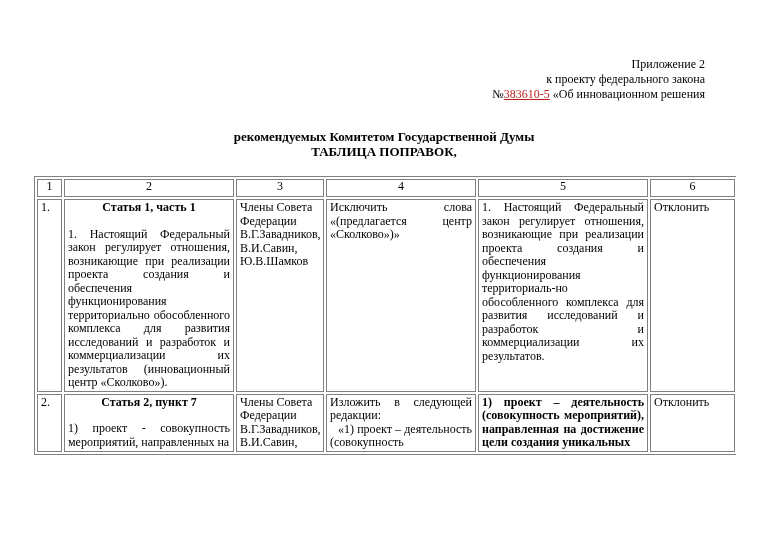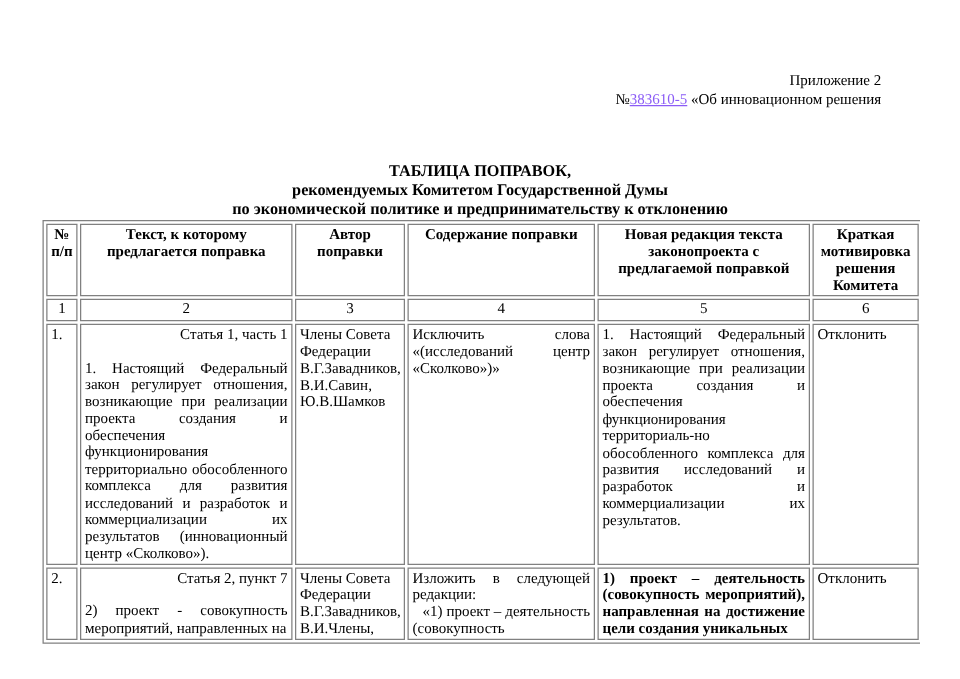--- a/index.html
+++ b/index.html
@@ -95,6 +95,7 @@
 
   <div class="annex">
     <div>Приложение 2</div>
+    <div>к проекту федерального закона</div>
     <div><span>№</span><a class="law-link" href="#">383610-5</a><span> «Об инновационном решения</span></div>
   </div>
 

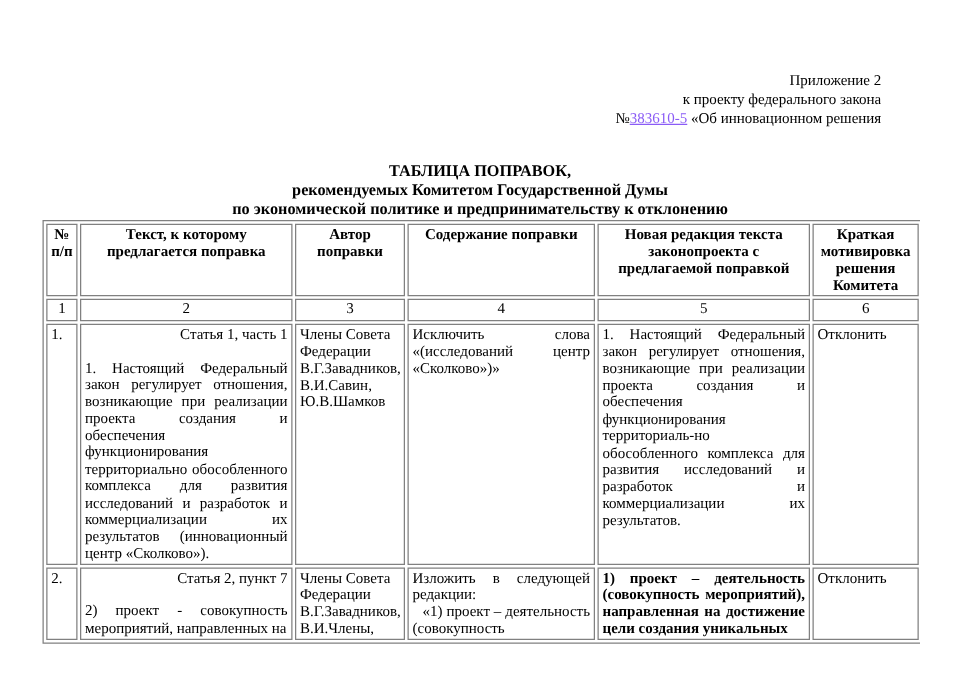--- a/index.html
+++ b/index.html
@@ -25,7 +25,7 @@
     white-space: nowrap;
   }
   .annex a.law-link {
-    color: #8b5cf6;
+    color: #b91c1c;
     cursor: pointer;
   }
 

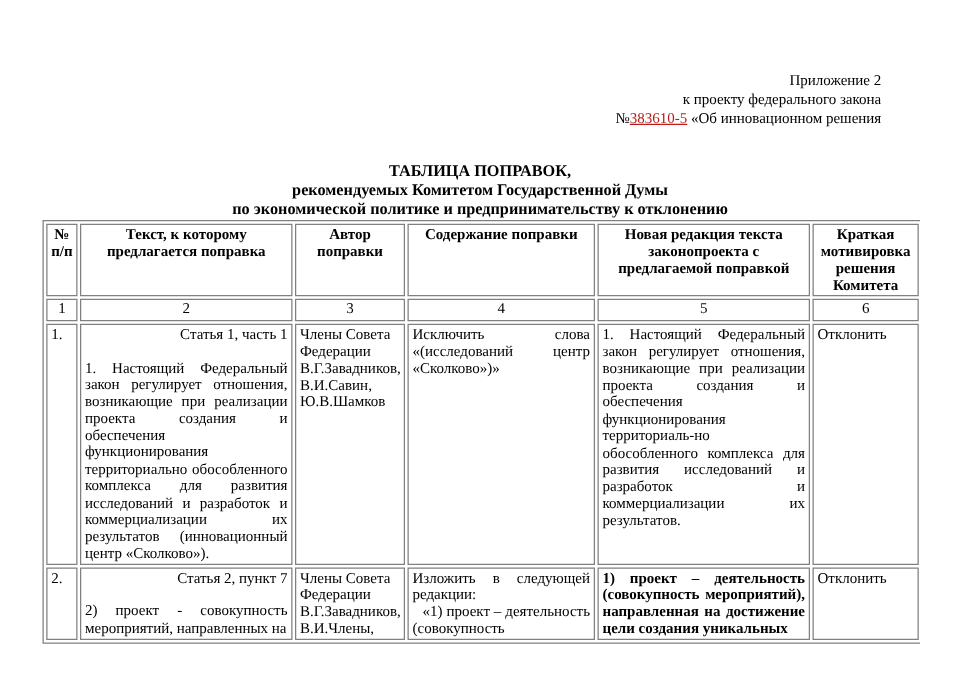--- a/index.html
+++ b/index.html
@@ -100,8 +100,8 @@
   </div>
 
   <div class="doc-title">
+    <div>рекомендуемых Комитетом Государственной Думы</div>
     <div>ТАБЛИЦА ПОПРАВОК,</div>
-    <div>рекомендуемых Комитетом Государственной Думы</div>
     <div>по экономической политике и предпринимательству к отклонению</div>
   </div>
 

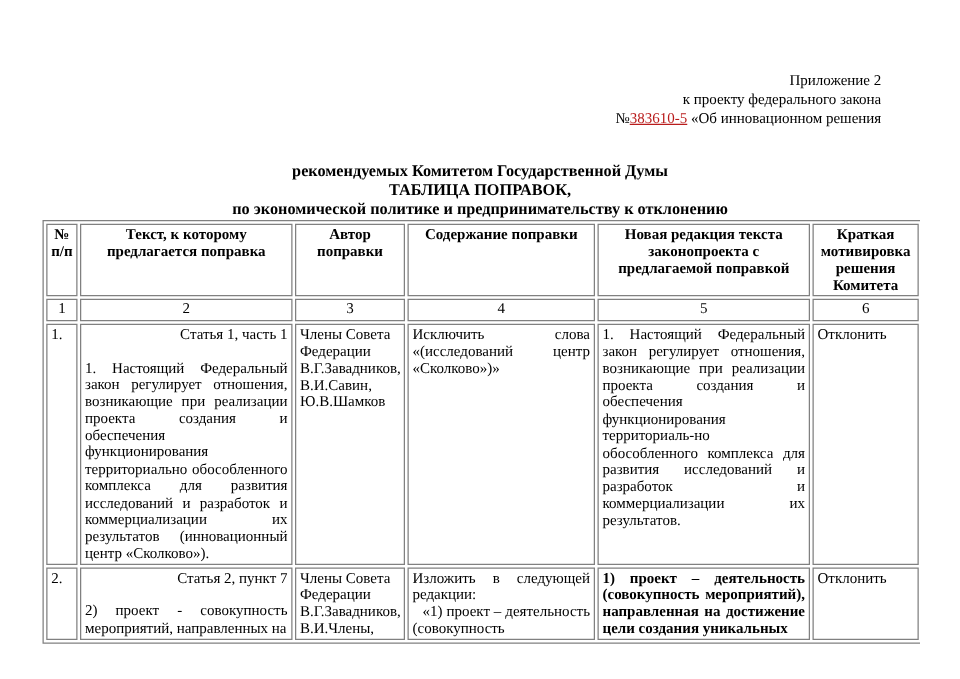--- a/index.html
+++ b/index.html
@@ -102,7 +102,6 @@
   <div class="doc-title">
     <div>рекомендуемых Комитетом Государственной Думы</div>
     <div>ТАБЛИЦА ПОПРАВОК,</div>
-    <div>по экономической политике и предпринимательству к отклонению</div>
   </div>
 
   <div class="tbl-wrap">

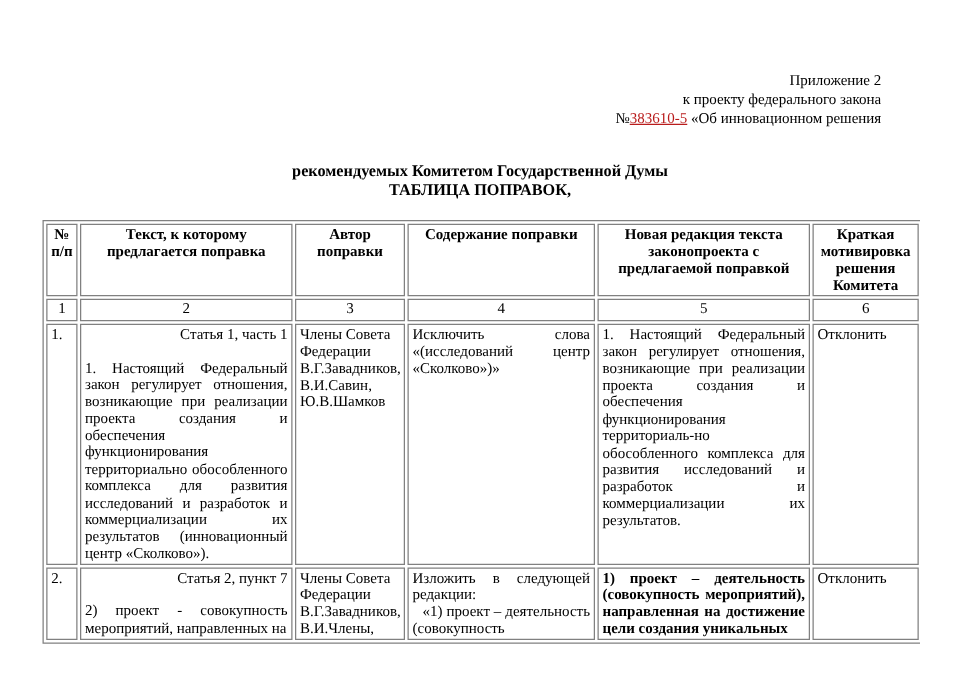--- a/index.html
+++ b/index.html
@@ -115,14 +115,6 @@
           <col class="c6">
       </colgroup>
       <tbody>
-        <tr class="hdr">
-          <td>№ п/п</td>
-          <td>Текст, к которому предлагается поправка</td>
-          <td>Автор поправки</td>
-          <td>Содержание поправки</td>
-          <td>Новая редакция текста законопроекта с предлагаемой поправкой</td>
-          <td>Краткая мотивировка решения Комитета</td>
-        </tr>
         <tr class="nums">
           <td>1</td>
           <td>2</td>

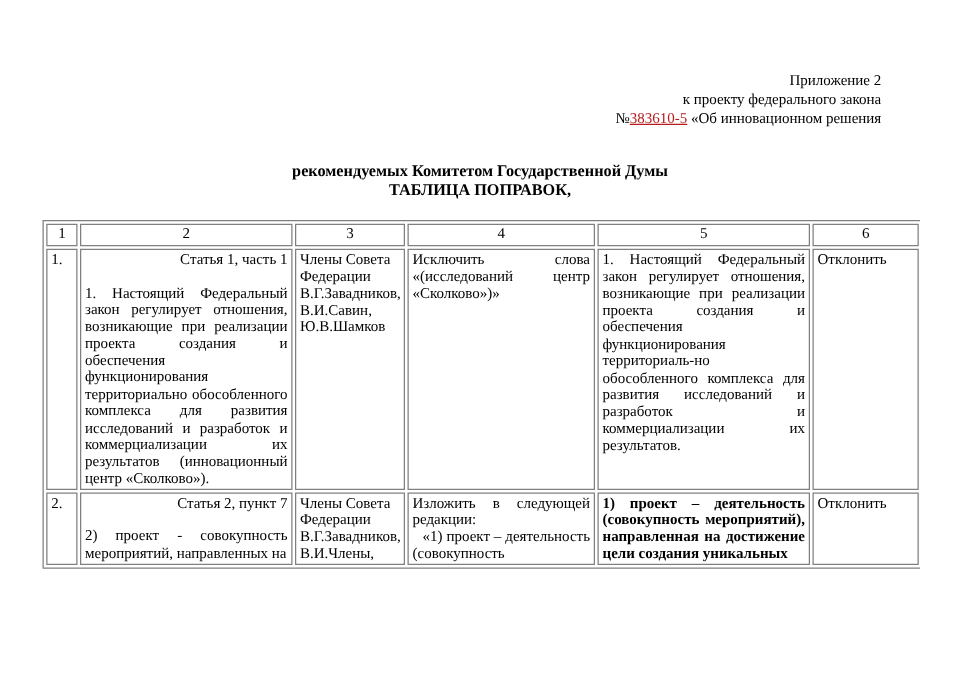--- a/index.html
+++ b/index.html
@@ -84,7 +84,7 @@
   td.text-cell, td.content-cell, td.new-cell { text-align: justify; }
   td.author-cell { text-align: left; padding-right: 4px; }
   td.decision-cell { text-align: left; margin-top: 32px; }
-  .article-heading { font-weight: normal; margin-bottom: 13px; text-align: right; }
+  .article-heading { font-weight: bold; margin-bottom: 13px; text-align: center; }
   .para-indent { text-indent: 8px; }
   .bold-text { font-weight: bold; margin-top: 48px; }
 </style>

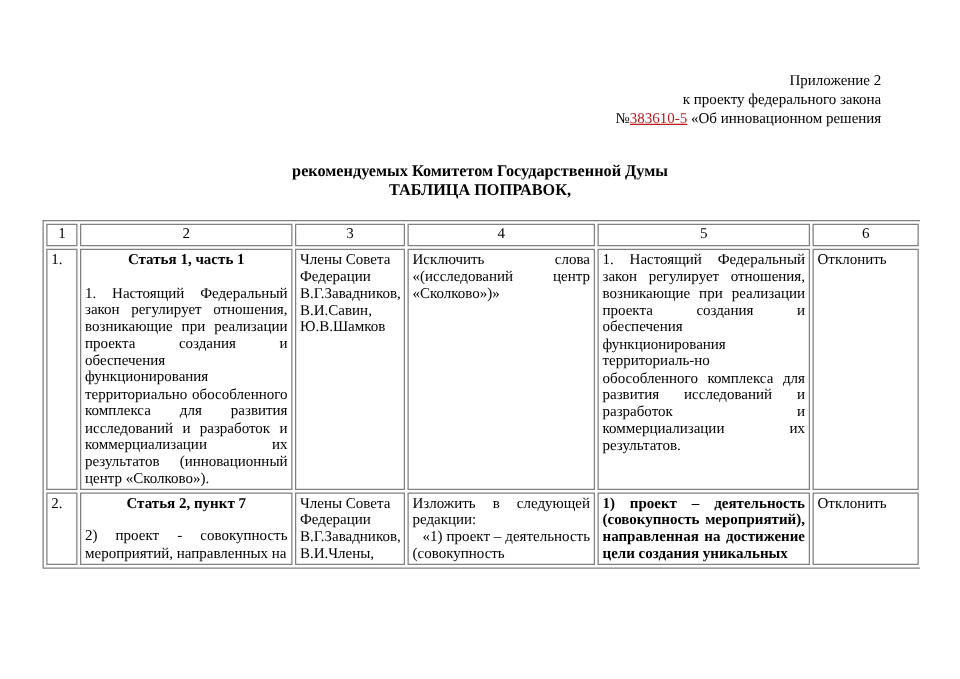--- a/index.html
+++ b/index.html
@@ -131,7 +131,7 @@
             <div>1. Настоящий Федеральный закон регулирует отношения, возникающие при реализации проекта создания и обеспечения функционирования территориально обособленного комплекса для развития исследований и разработок и коммерциализации их результатов (инновационный центр «Сколково»).</div>
           </td>
           <td class="author-cell">Члены Совета Федерации В.Г.Завадников, В.И.Савин, Ю.В.Шамков</td>
-          <td class="content-cell">Исключить слова «(исследований центр «Сколково»)»</td>
+          <td class="content-cell">Исключить слова «(предлагается центр «Сколково»)»</td>
           <td class="new-cell">1. Настоящий Федеральный закон регулирует отношения, возникающие при реализации проекта создания и обеспечения функционирования территориаль-но обособленного комплекса для развития исследований и разработок и коммерциализации их результатов.</td>
           <td class="decision-cell">Отклонить</td>
         </tr>

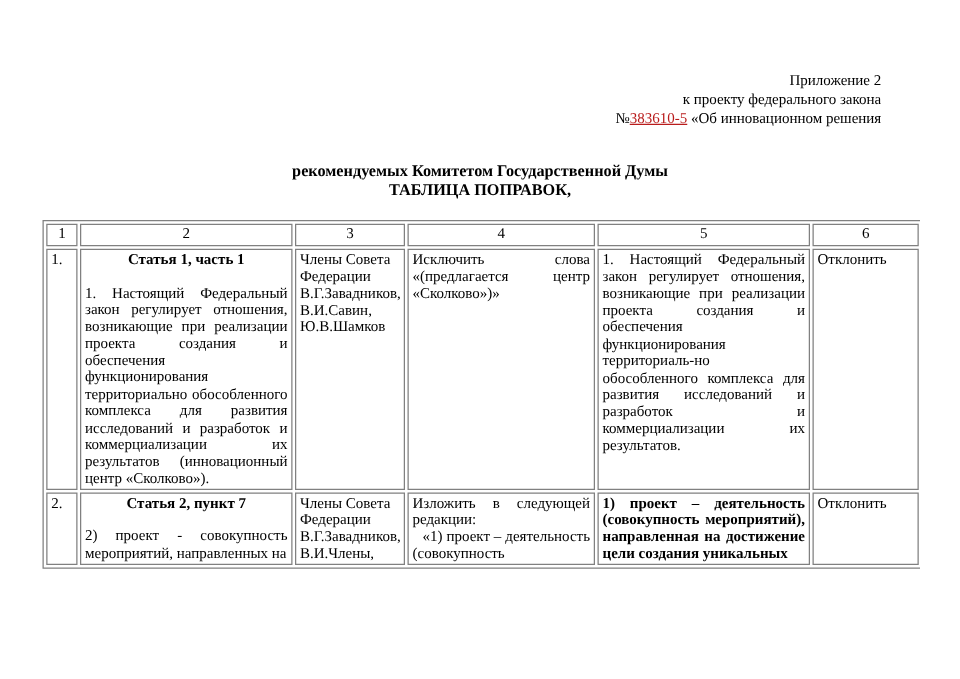--- a/index.html
+++ b/index.html
@@ -145,7 +145,7 @@
             </div>
           </td>
           <td class="author-cell">
-            <div class="clip">Члены Совета Федерации В.Г.Завадников, В.И.Члены,</div>
+            <div class="clip">Члены Совета Федерации В.Г.Завадников, В.И.Савин,</div>
           </td>
           <td class="content-cell">
             <div class="clip">

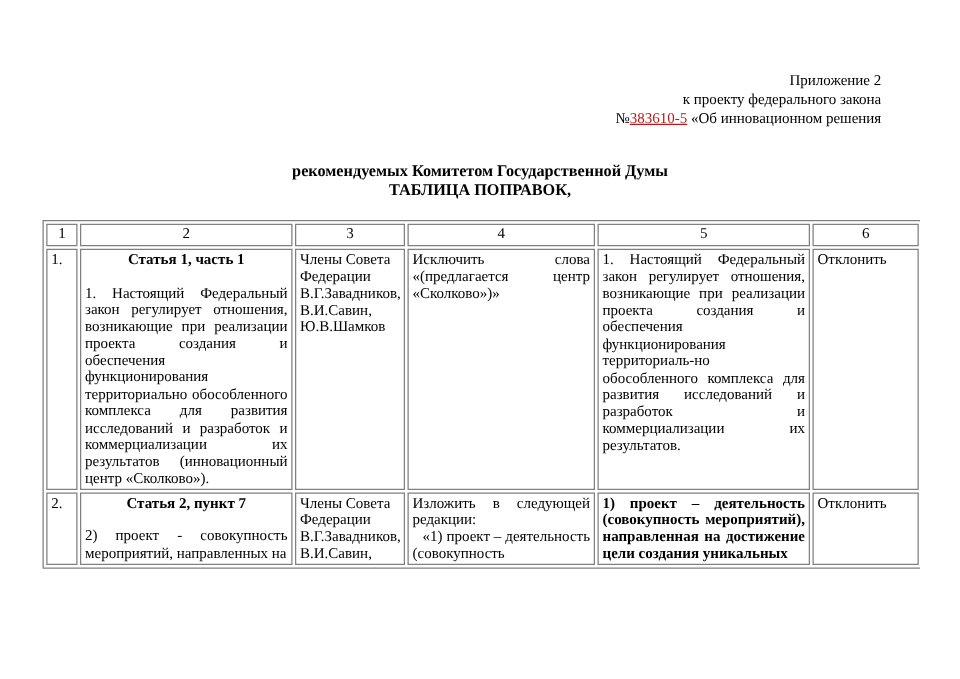--- a/index.html
+++ b/index.html
@@ -141,7 +141,7 @@
           <td class="text-cell">
             <div class="clip">
               <div class="article-heading">Статья 2, пункт 7</div>
-              <div>2) проект - совокупность мероприятий, направленных на</div>
+              <div>1) проект - совокупность мероприятий, направленных на</div>
             </div>
           </td>
           <td class="author-cell">

